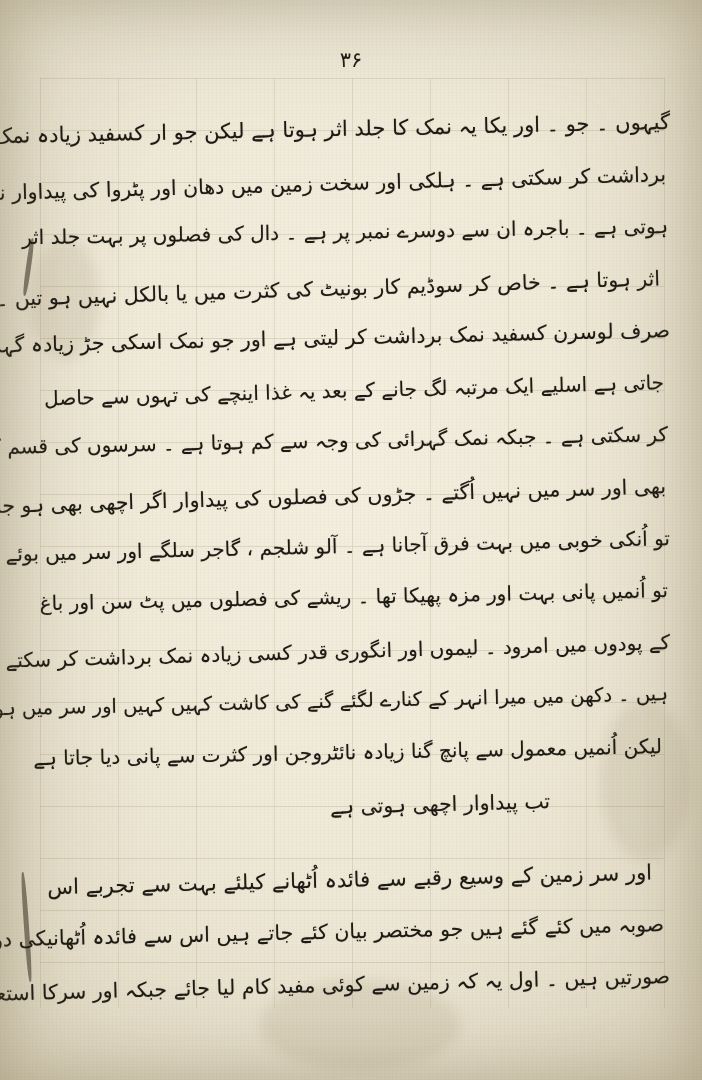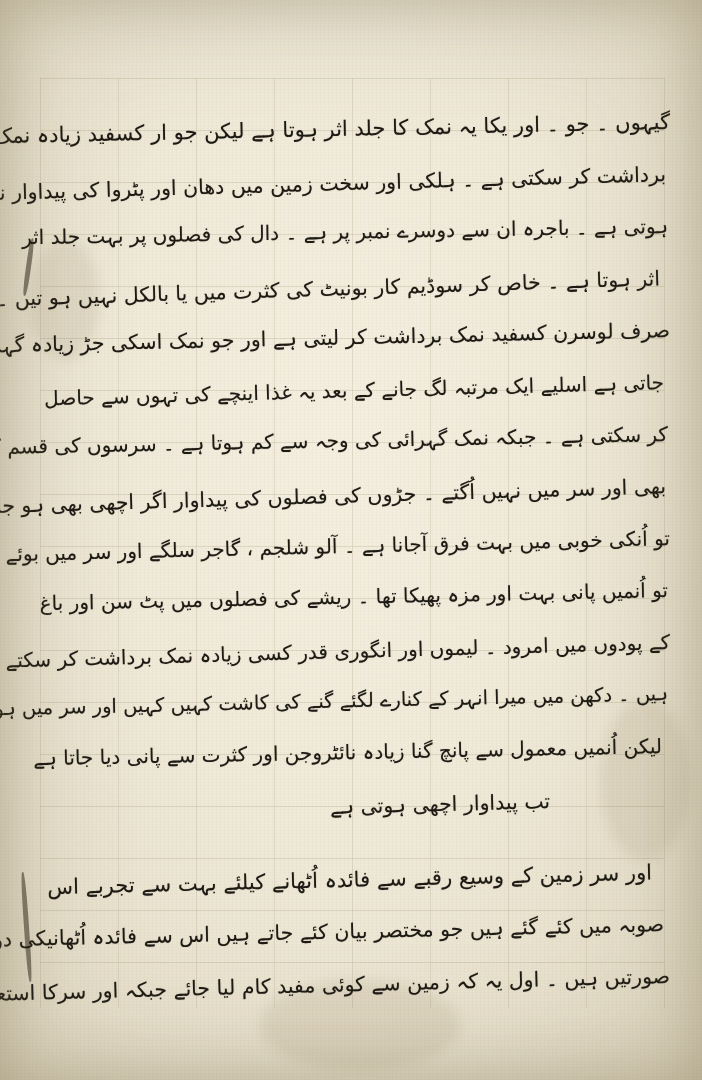--- a/index.html
+++ b/index.html
@@ -158,6 +158,7 @@
   <div class="smudge" style="left:600px; top:700px; width:90px; height:160px;"></div>
   <div class="smudge" style="left:260px; top:980px; width:200px; height:90px;"></div>
 
+  <div class="folio">۳۶</div>
 
   <div class="edge-mark" style="left:26px; top:238px; width:5px; height:58px; transform: rotate(8deg);"></div>
   <div class="edge-mark" style="left:24px; top:872px; width:5px; height:110px; transform: rotate(-4deg);"></div>

